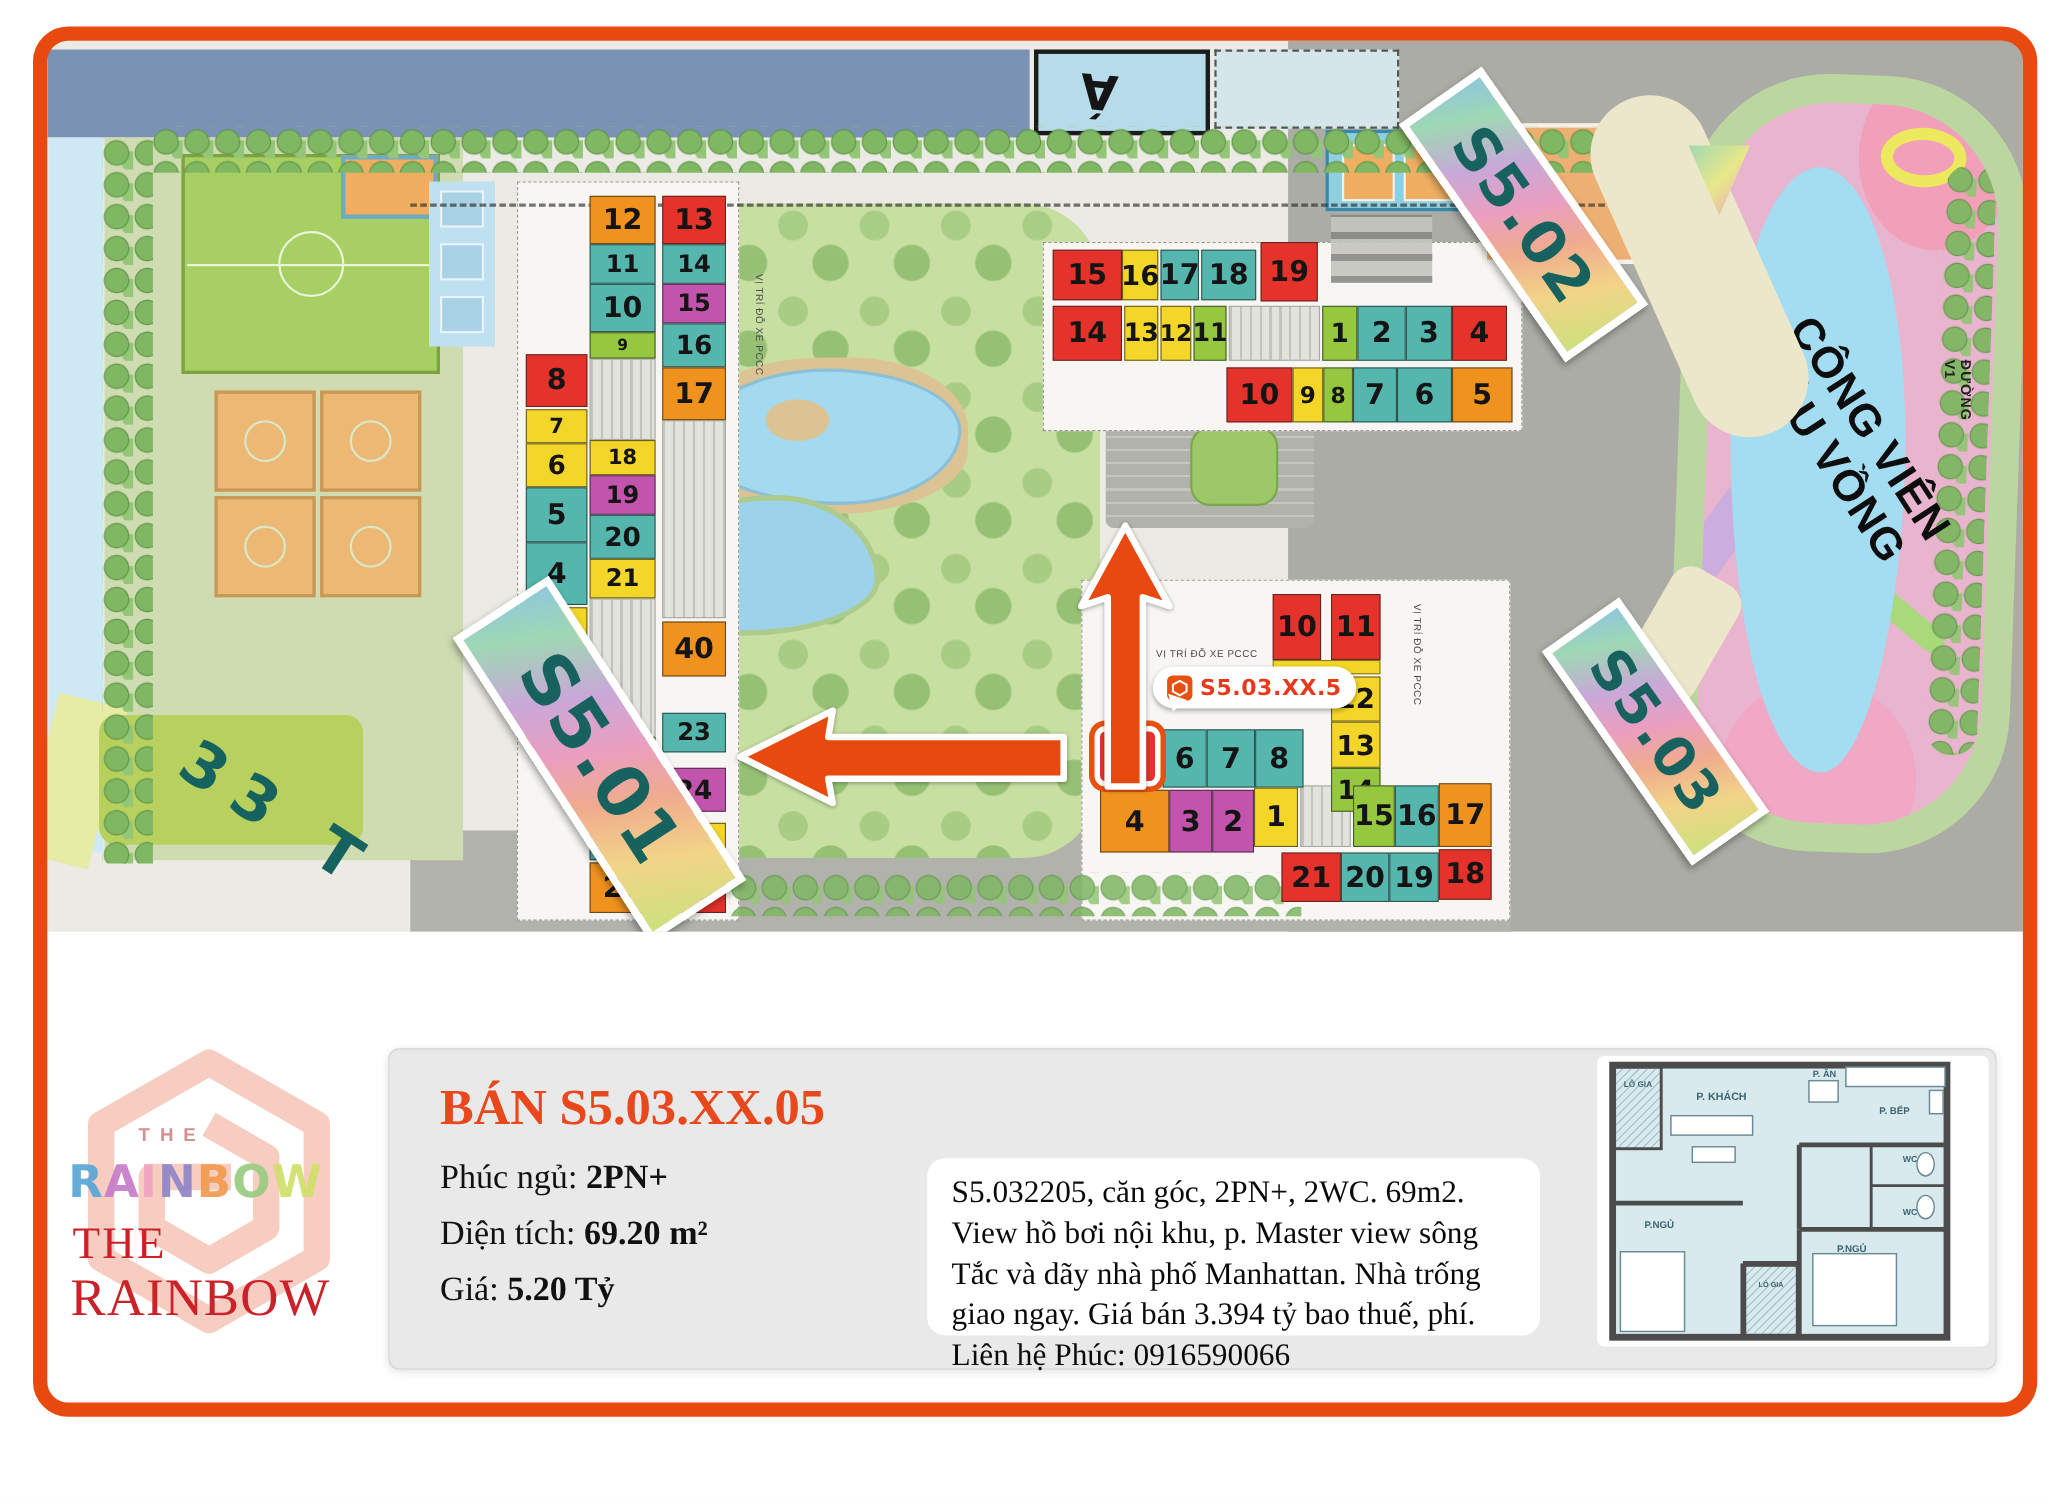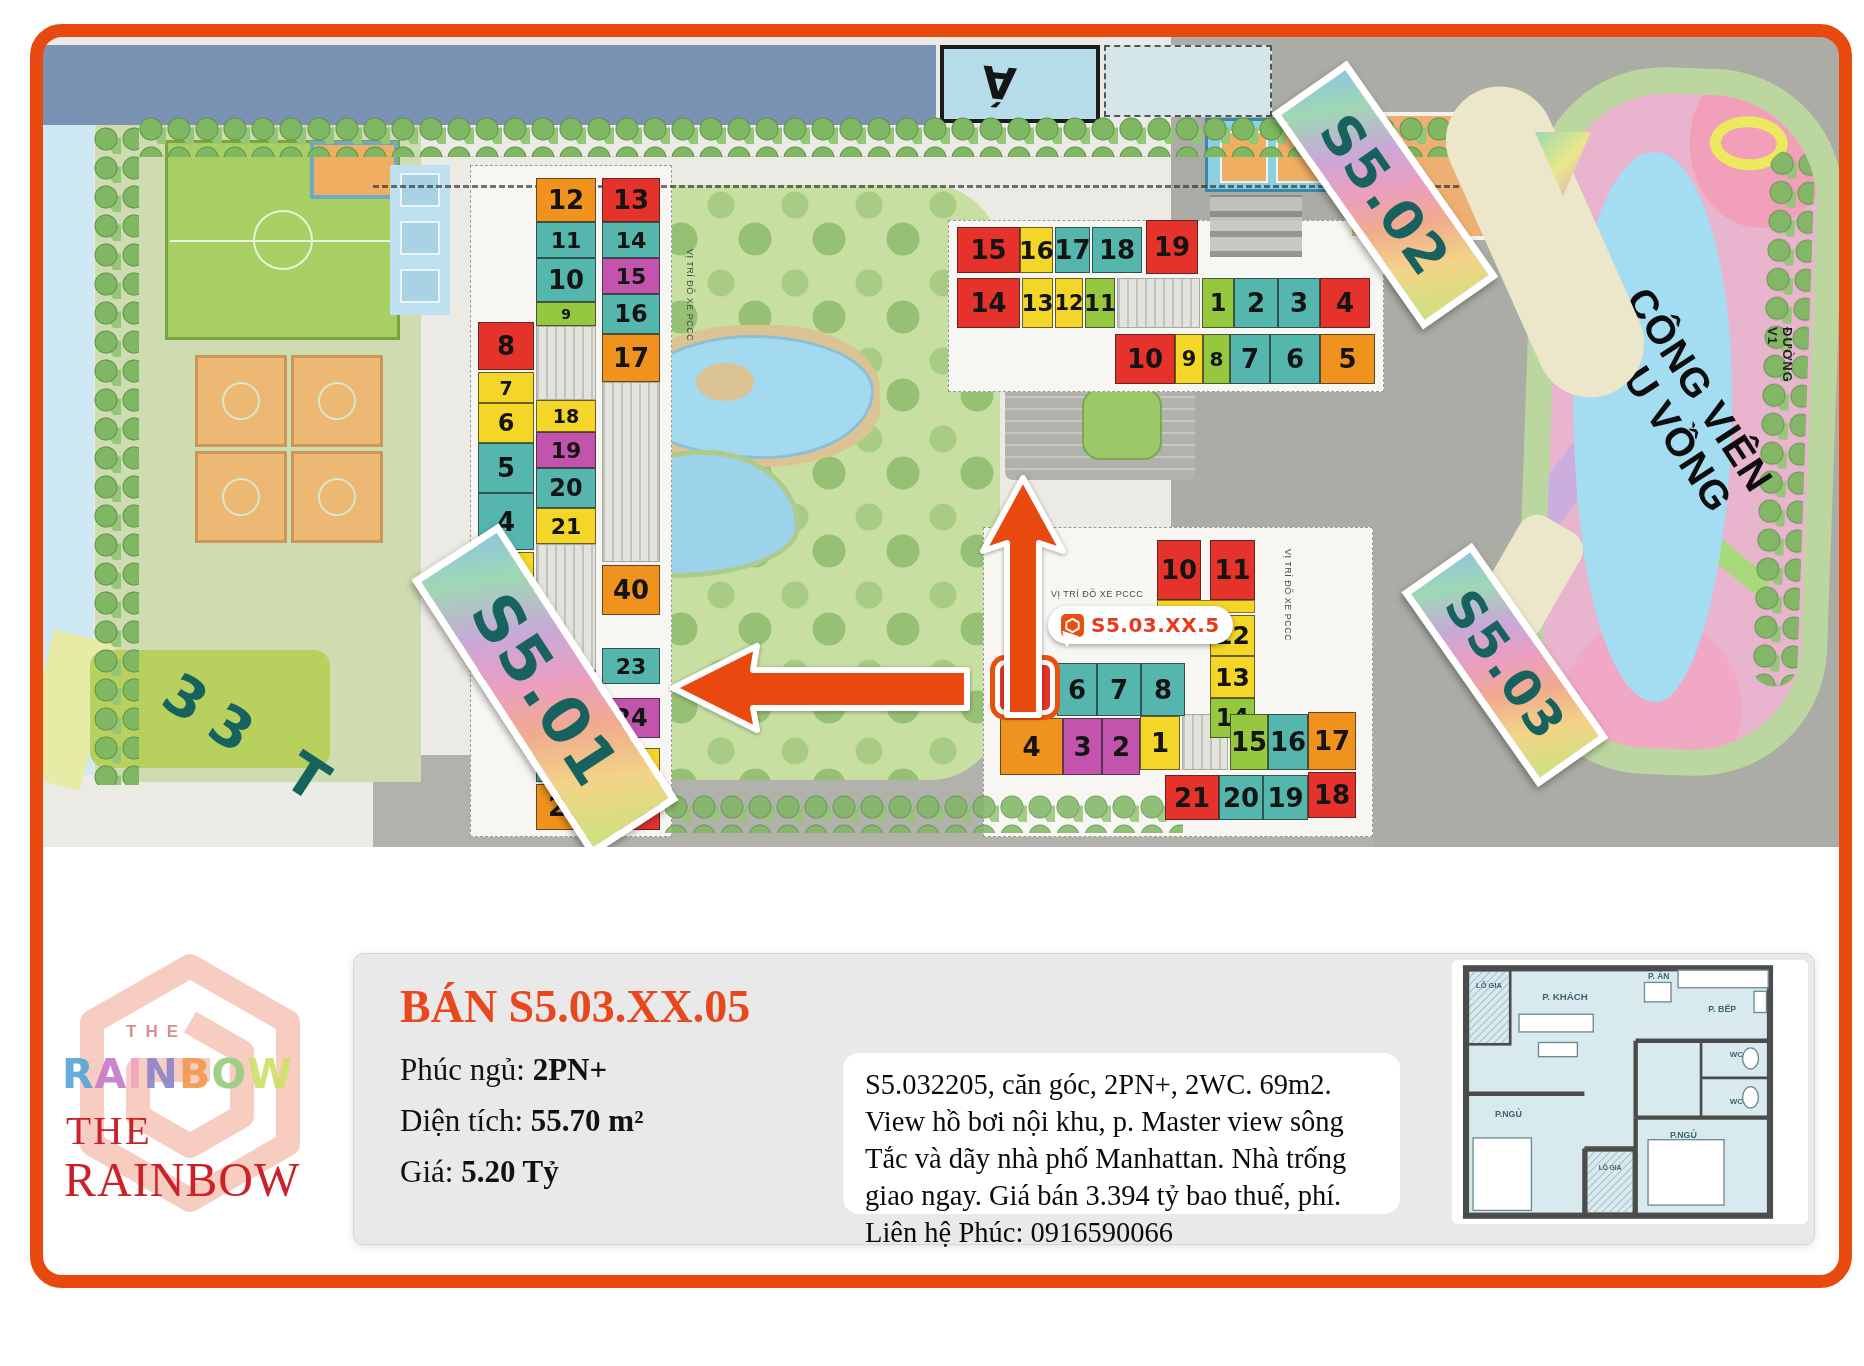--- a/index.html
+++ b/index.html
@@ -309,7 +309,7 @@
 <div class="abs title">BÁN S5.03.XX.05</div>
 <div class="abs fields">
   <div><span>Phúc ngủ: </span><b>2PN+</b></div>
-  <div><span>Diện tích: </span><b>55.70 m²</b></div>
+  <div><span>Diện tích: </span><b>69.20 m²</b></div>
   <div><span>Giá: </span><b>5.20 Tỷ</b></div>
 </div>
 <div class="abs desc">S5.032205, căn góc, 2PN+, 2WC. 69m2. View hồ bơi nội khu, p. Master view sông Tắc và dãy nhà phố Manhattan. Nhà trống giao ngay. Giá bán 3.394 tỷ bao thuế, phí. Liên hệ Phúc: 0916590066</div>

